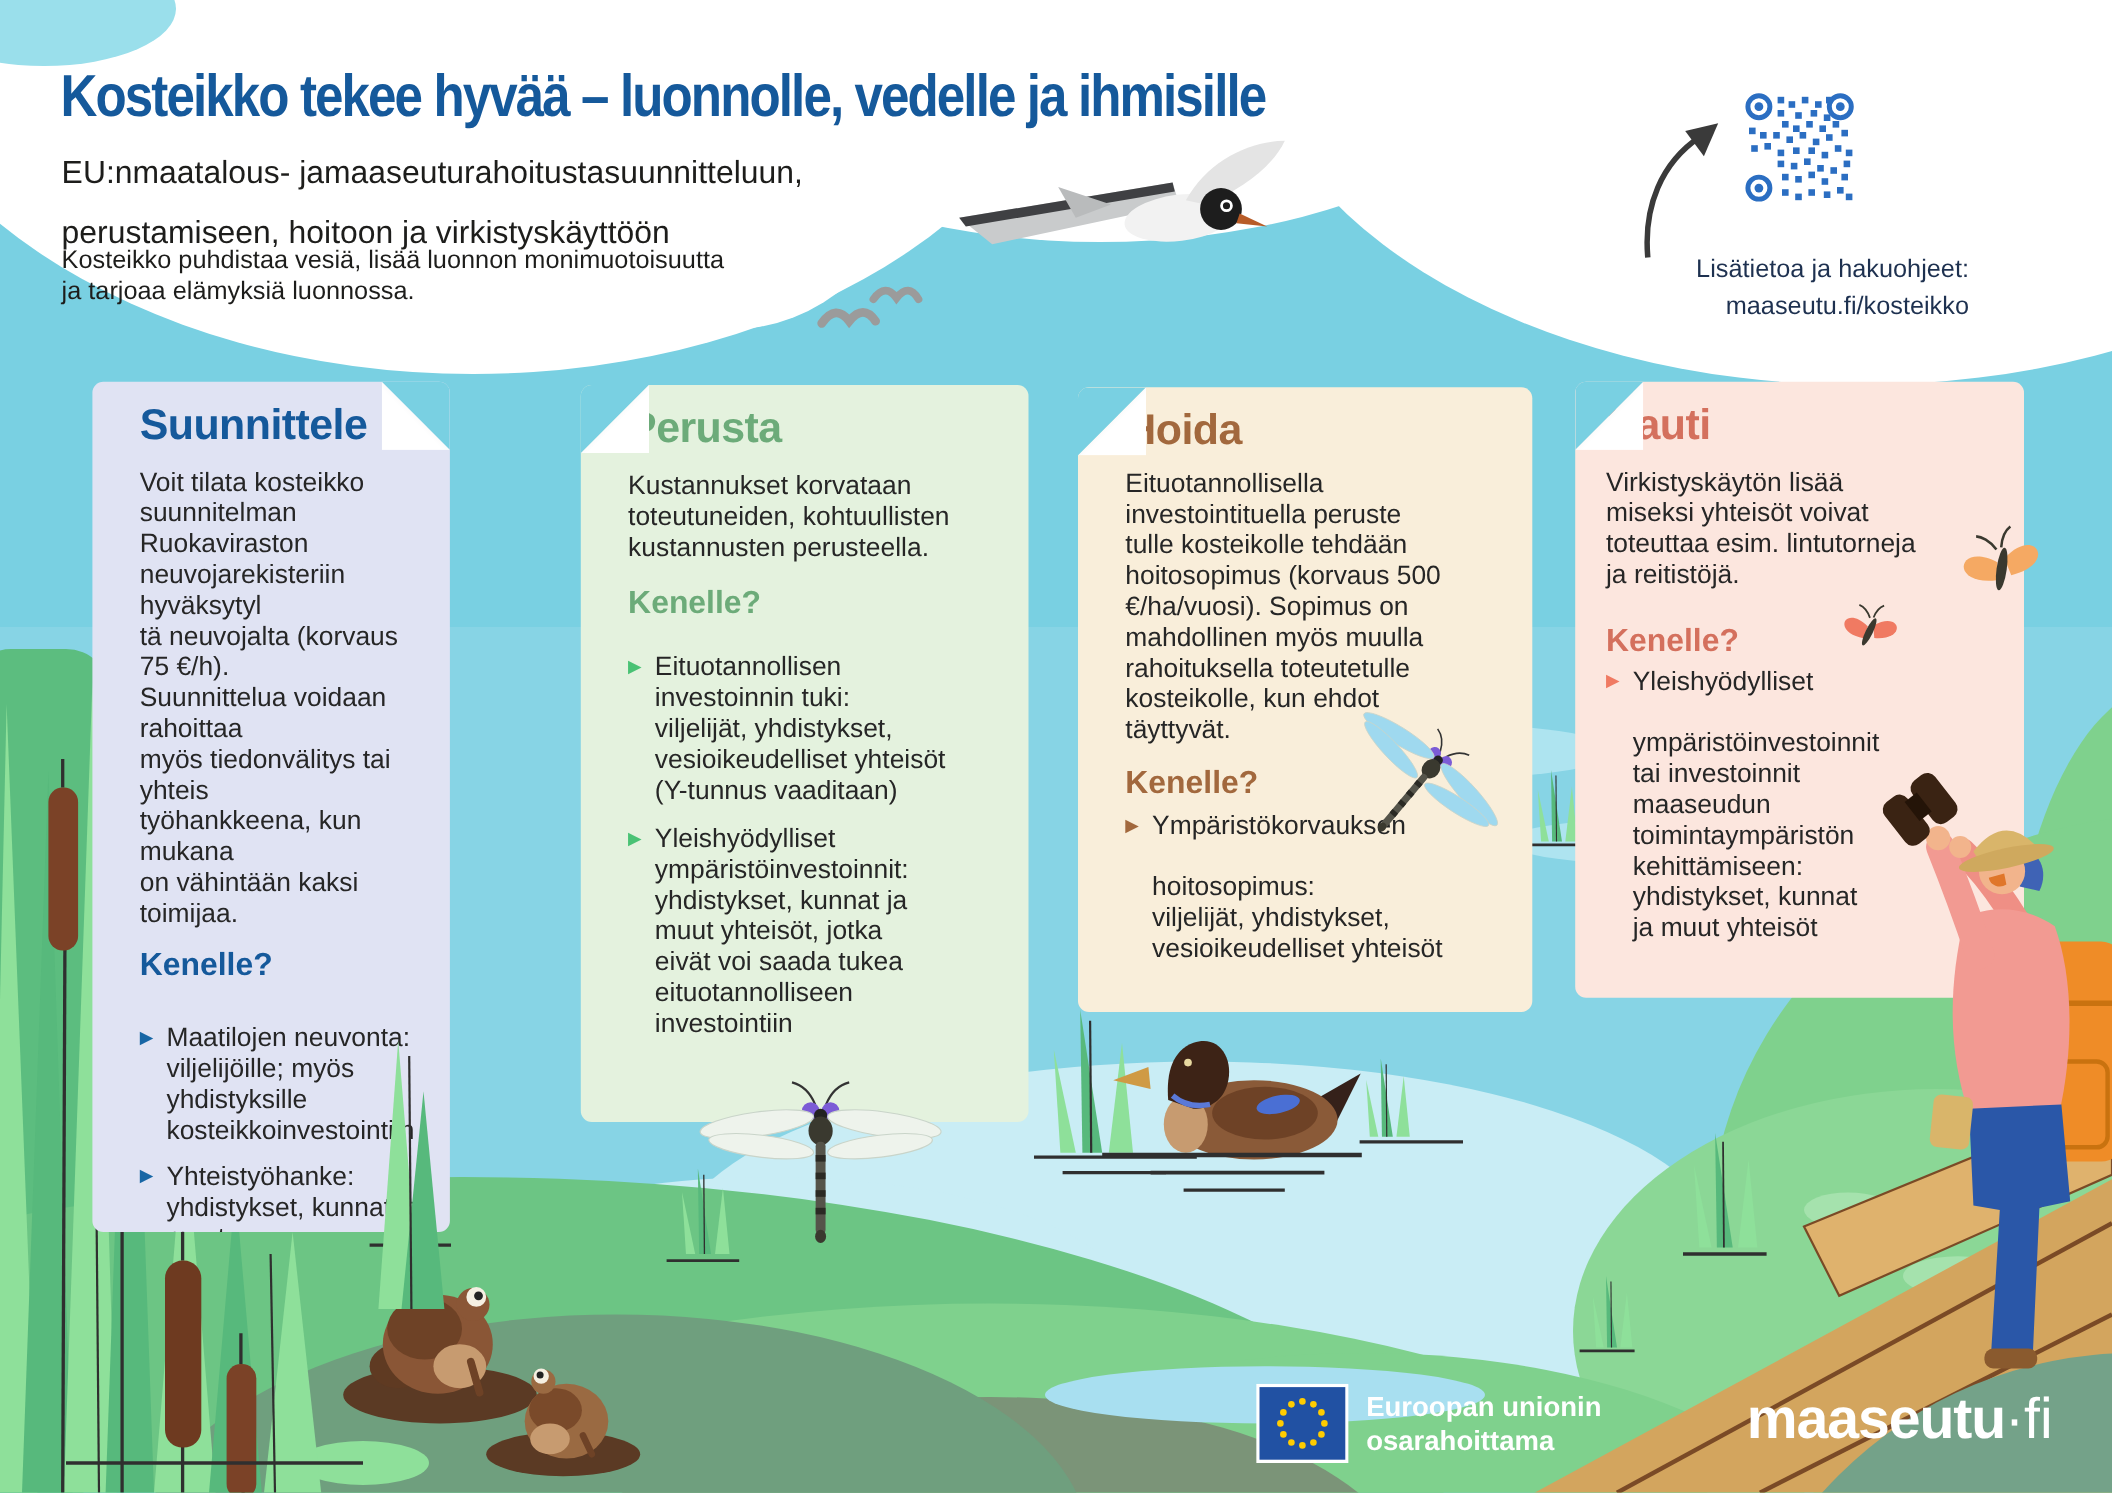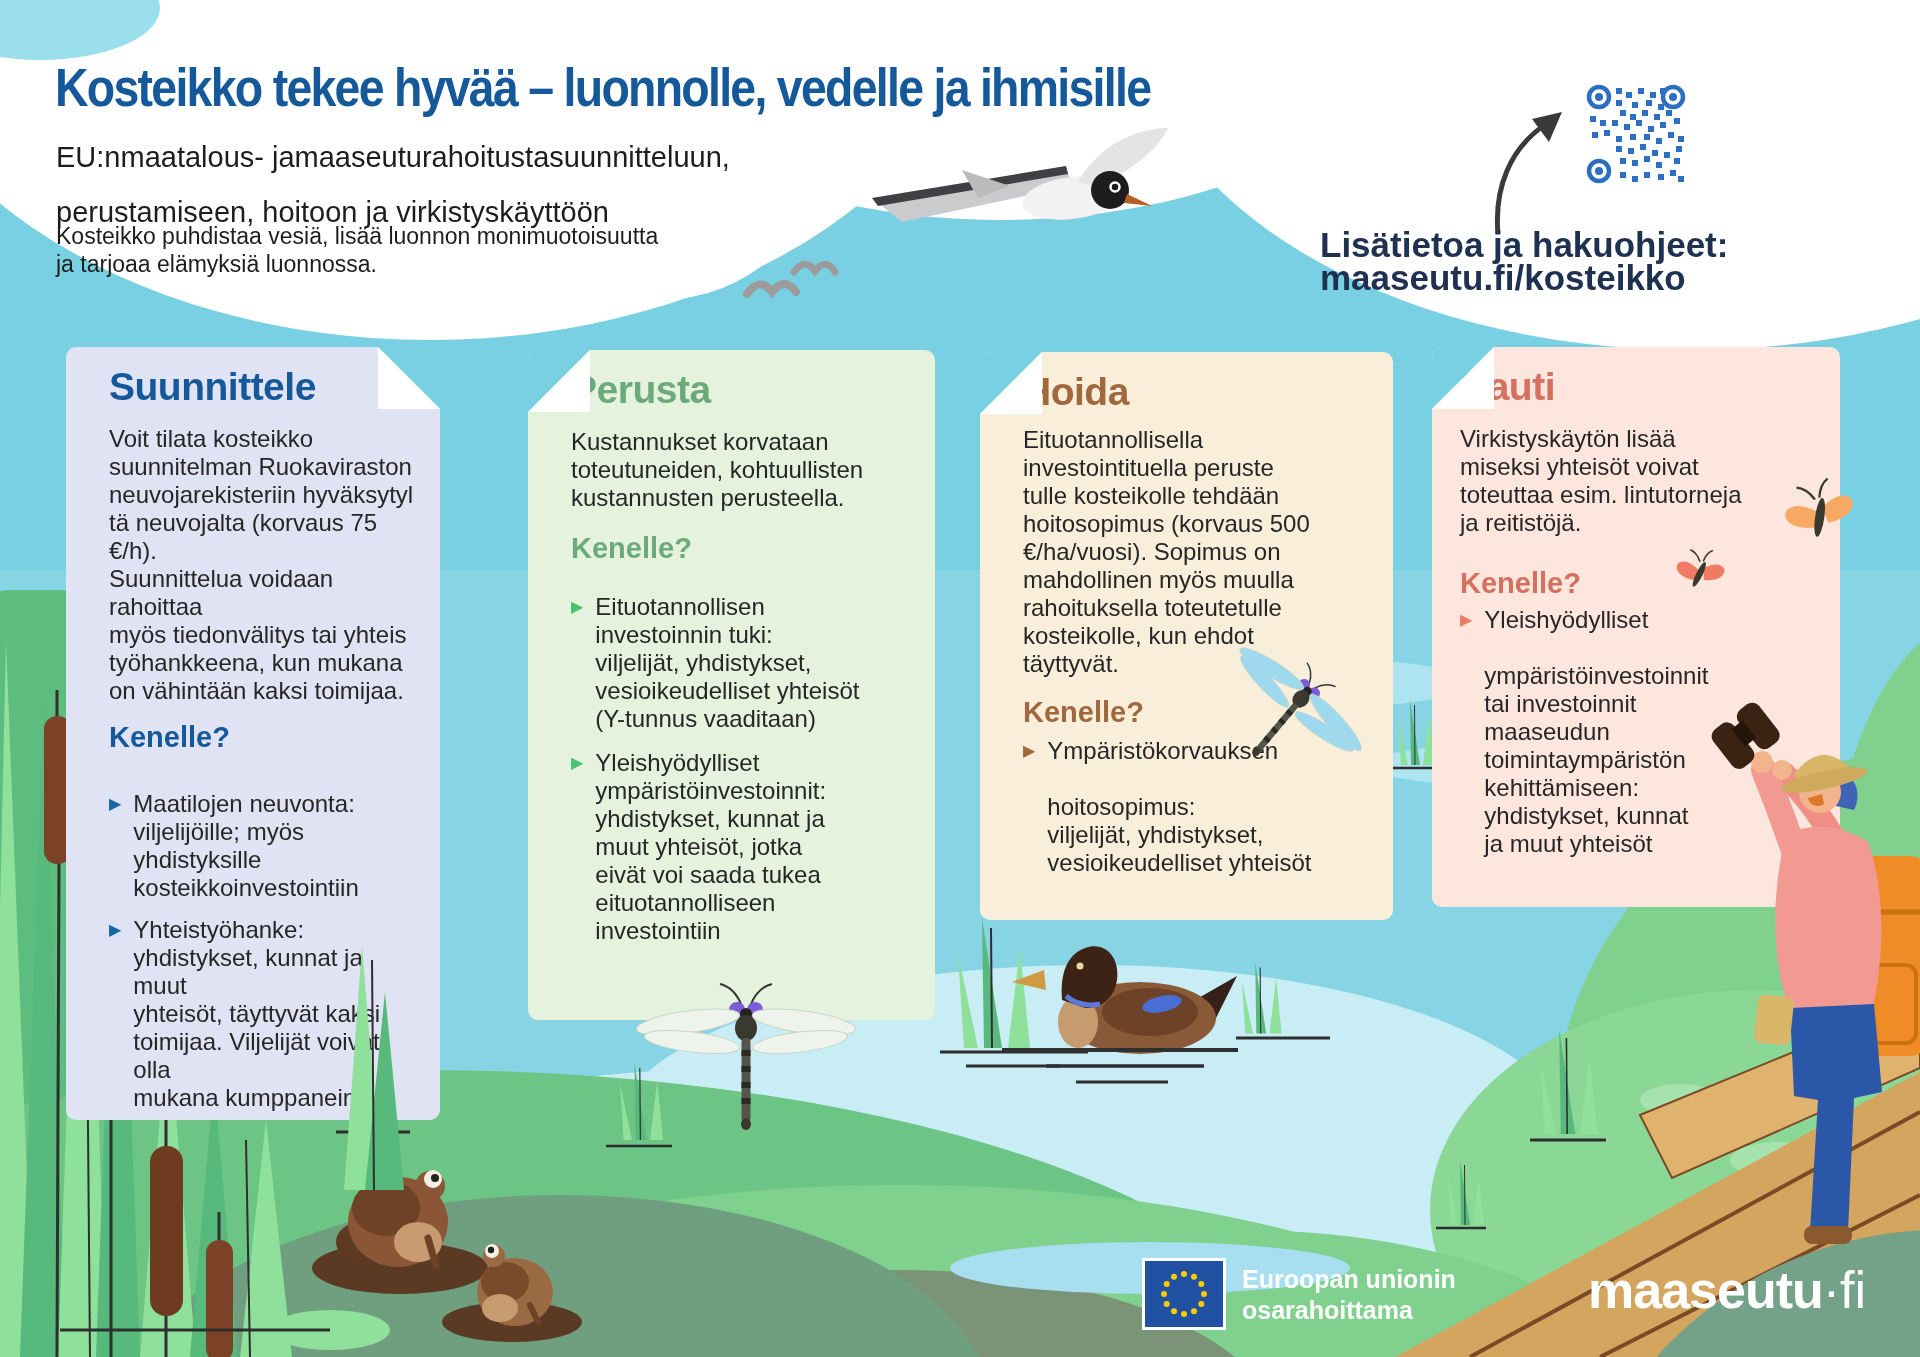--- a/index.html
+++ b/index.html
@@ -17,7 +17,7 @@
   .desc{position:absolute;left:56px;top:222px;z-index:2;color:#1d1d1b;
         font-size:23px;line-height:28px;white-space:pre-line;}
   .qr-info{position:absolute;left:1320px;top:228px;width:470px;z-index:2;
-           text-align:left;color:#1e3150;font-size:35px;font-weight:bold;
+           text-align:right;color:#1e3150;font-size:23px;font-weight:normal;
            line-height:33px;white-space:pre-line;}
   .qr-box{position:absolute;left:1580px;top:70px;width:112px;height:128px;z-index:2;
           background:#fff;border-radius:6px;}

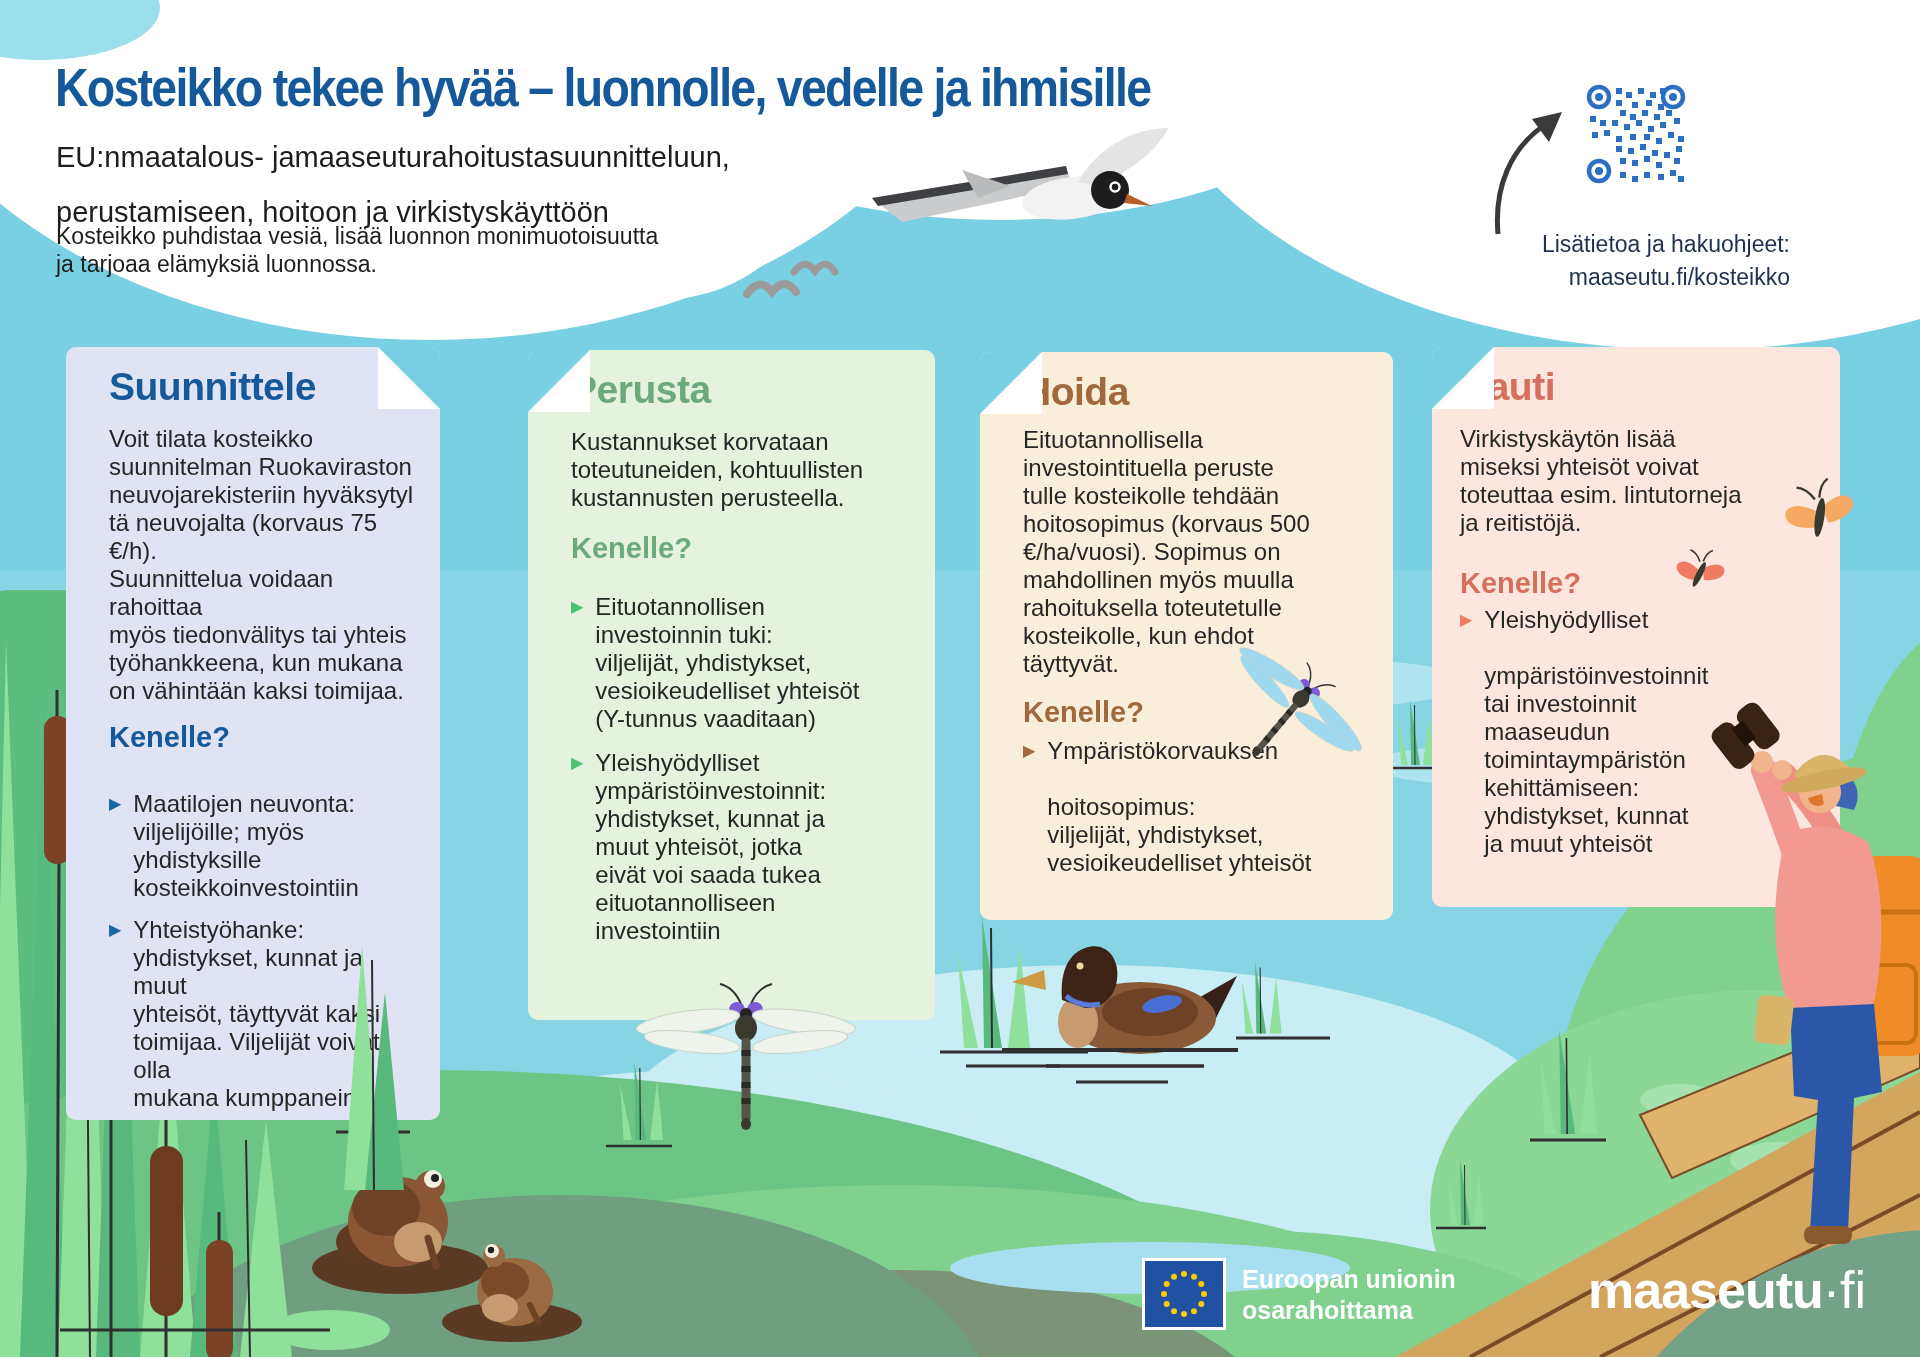--- a/index.html
+++ b/index.html
@@ -33,7 +33,7 @@
   .bullet .tri{flex:0 0 auto;font-size:16px;line-height:28px;margin-right:12px;}
   .bullet .btxt{font-size:24px;line-height:28px;color:#262626;white-space:pre-line;}
 
-  .p0{left:66px;top:347px;width:374px;height:773px;background:#e0e3f3;}
+  .p0{left:84px;top:347px;width:325px;height:773px;background:#e0e3f3;}
   .p1{left:528px;top:350px;width:407px;height:670px;background:#e4f2de;}
   .p2{left:980px;top:352px;width:413px;height:568px;background:#f9eeda;}
   .p3{left:1432px;top:347px;width:408px;height:560px;background:#fce6de;padding-left:28px;}

